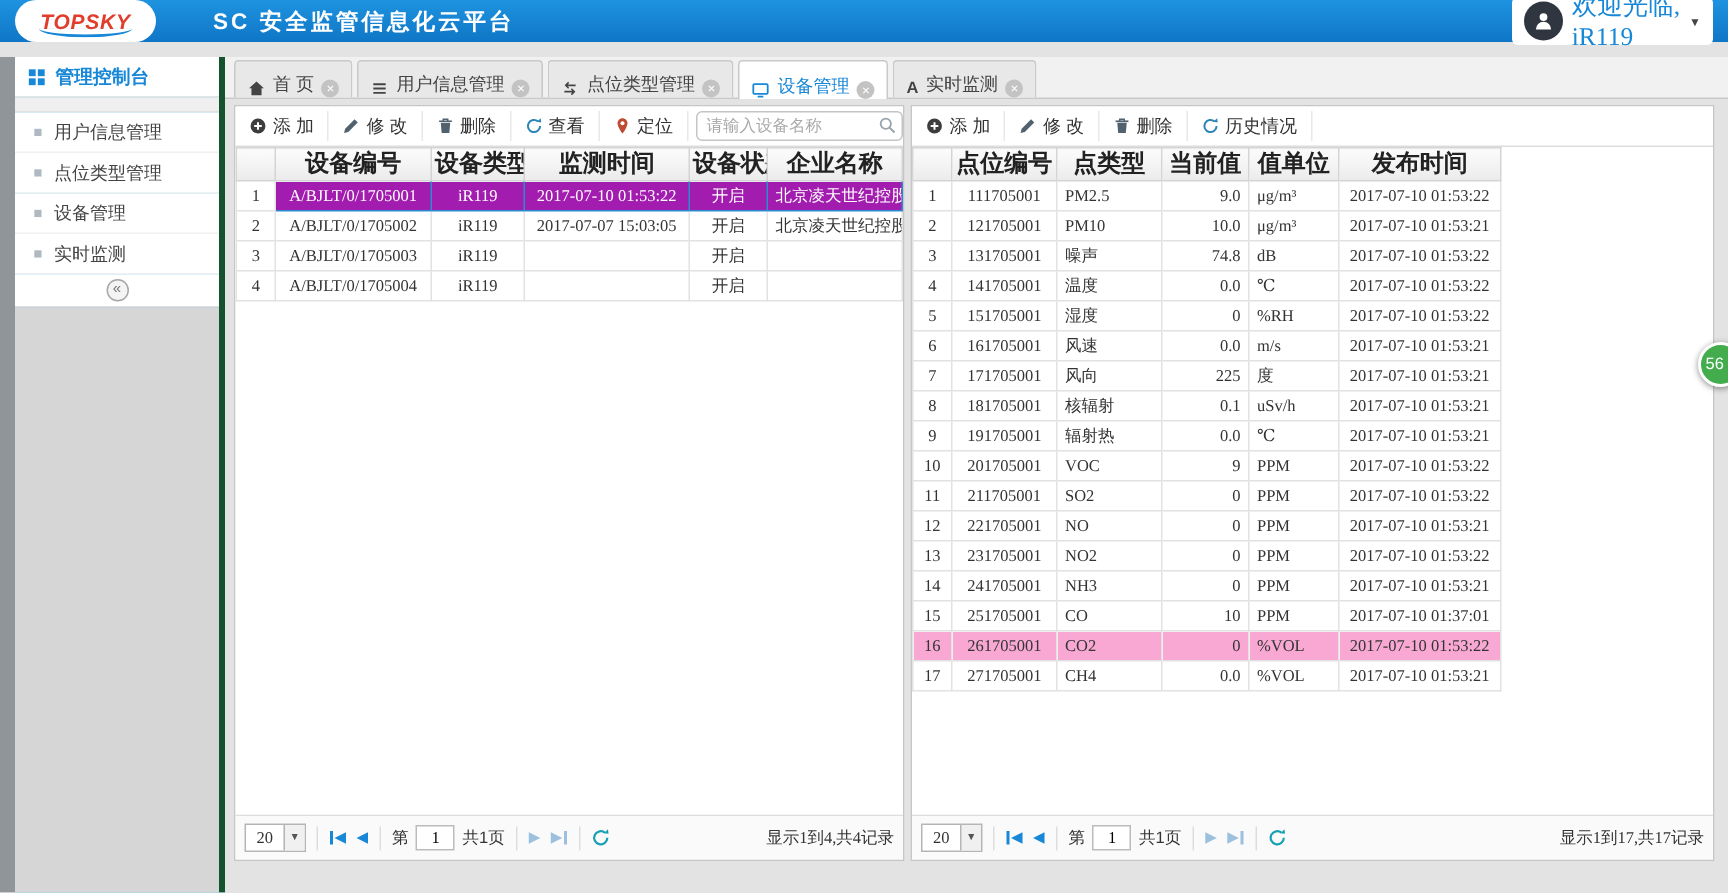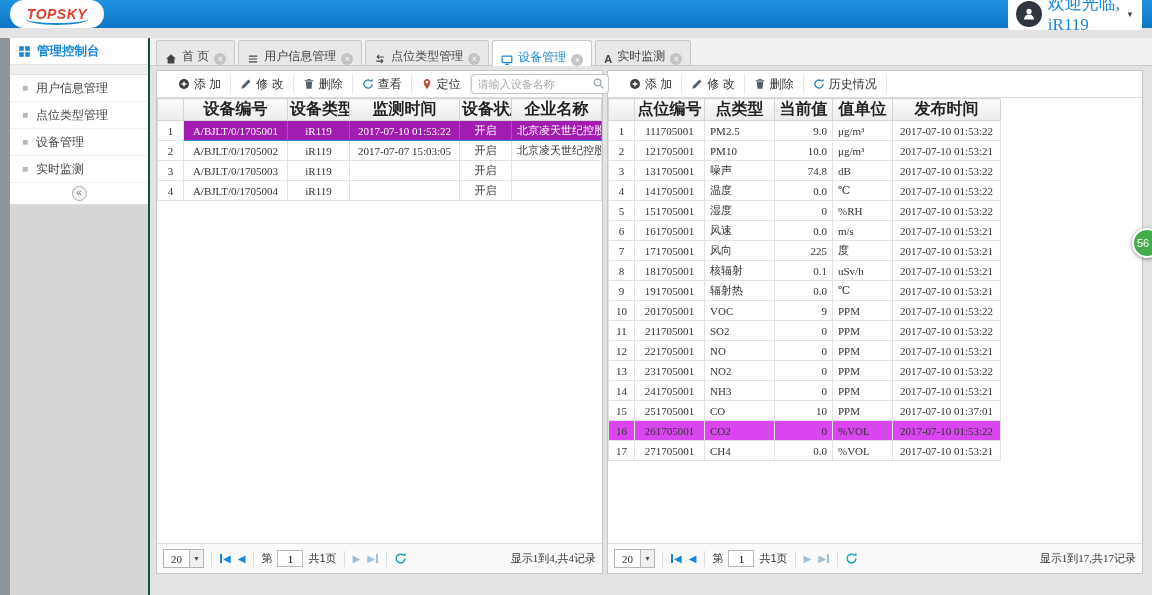--- a/index.html
+++ b/index.html
@@ -90,6 +90,7 @@
       <span class="logo-text">TOPSKY</span>
       <span class="logo-swoosh"></span>
     </div>
+    <div class="app-title">SC 安全监管信息化云平台</div>
     <div class="userbox">
       <span class="avatar">
           <span class="icon">

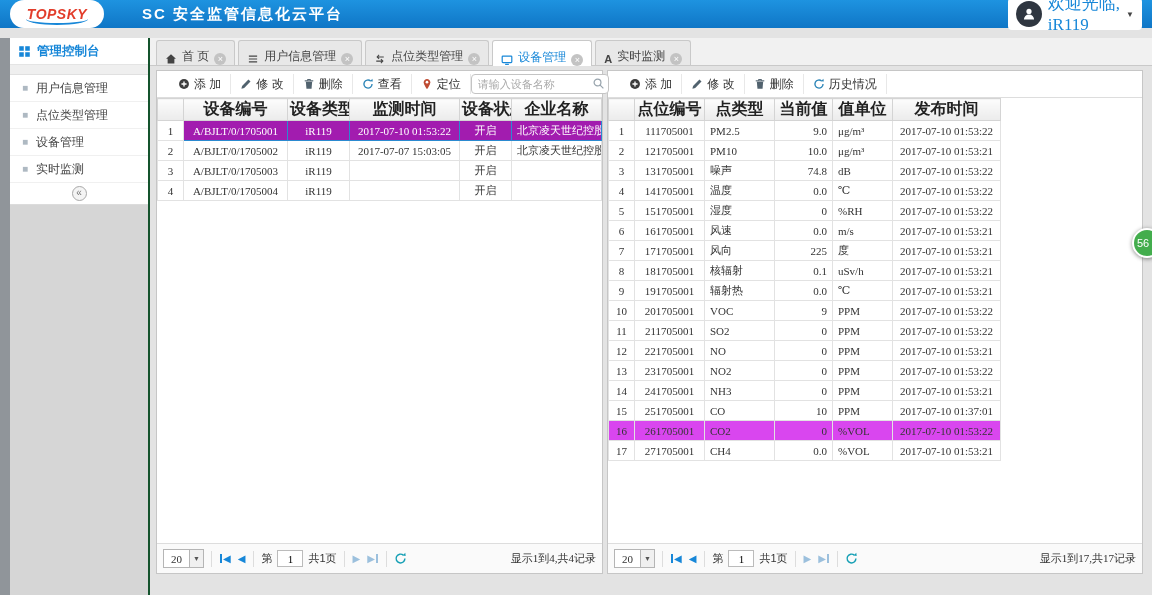--- a/index.html
+++ b/index.html
@@ -23,7 +23,7 @@
   
   .sidebar{position:absolute;left:0;top:38px;bottom:0;width:150px;display:flex;z-index:2}
   .rail{width:10px;background:#90959a}
-  .menu{flex:1;background:#0ea5e9;display:flex;flex-direction:column;border-right:2px solid #14532d}
+  .menu{flex:1;background:#0ea5e9;display:flex;flex-direction:column;border-right:4px solid #14532d}
   .sec{height:27px;background:#fff;display:flex;align-items:center;gap:6px;padding:0 8px;border-bottom:1px solid #e4e4e4;color:#1787d8;font-weight:bold;font-size:12.5px;cursor:pointer}
   .sec .chev{margin-left:auto}
   .sec-gap{height:10px;background:#efefef;border-bottom:1px solid #e0e0e0}

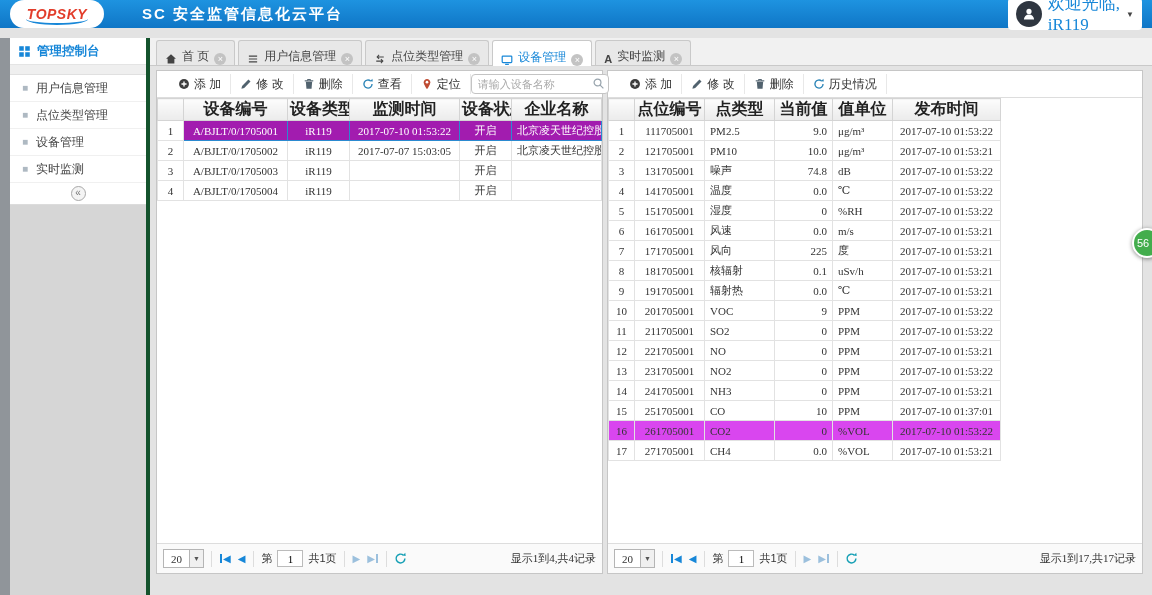--- a/index.html
+++ b/index.html
@@ -43,7 +43,7 @@
   .panel.left{width:447px;flex:none}
   .panel.right{flex:1}
 
-  .toolbar{height:27px;border-bottom:1px solid #ddd;display:flex;align-items:center;padding:0 12px;background:#fff;flex:none}
+  .toolbar{height:27px;border-bottom:1px solid #ddd;display:flex;align-items:center;padding:0 0;background:#fff;flex:none}
   .tbtns{display:flex;align-items:center;height:100%}
   .tbtn{display:flex;align-items:center;gap:4px;padding:0 9px;height:20px;font-size:12px;color:#333;cursor:pointer;border-right:1px solid #e8e8e8;white-space:nowrap}
   .search-wrap{margin-left:auto;position:relative;display:flex;align-items:center}

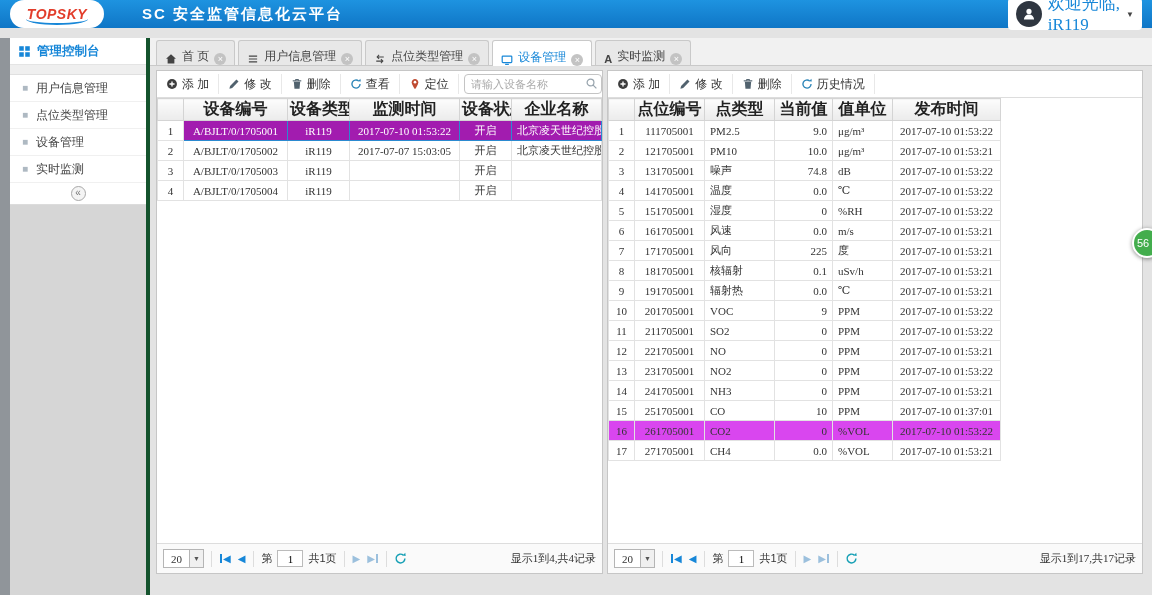--- a/index.html
+++ b/index.html
@@ -62,7 +62,7 @@
   #device-table td{text-align:center}
   #device-table td.ta-l{text-align:left}
   #device-table tr.selected td:not(.col-no){background:#a21caf;color:#fff;border-color:#2b8ad0}
-  #point-table tr.selected td{background:#d946ef}
+  #point-table tr.selected td{background:#f9a8d4}
 
   .pager{height:30px;border-top:1px solid #ddd;background:#fafafa;display:flex;align-items:center;gap:5px;padding:0 6px;font-size:11px;flex:none}
   .psize{height:19px;border:1px solid #b5b5b5;background:#fff;display:flex;align-items:stretch;cursor:pointer}

